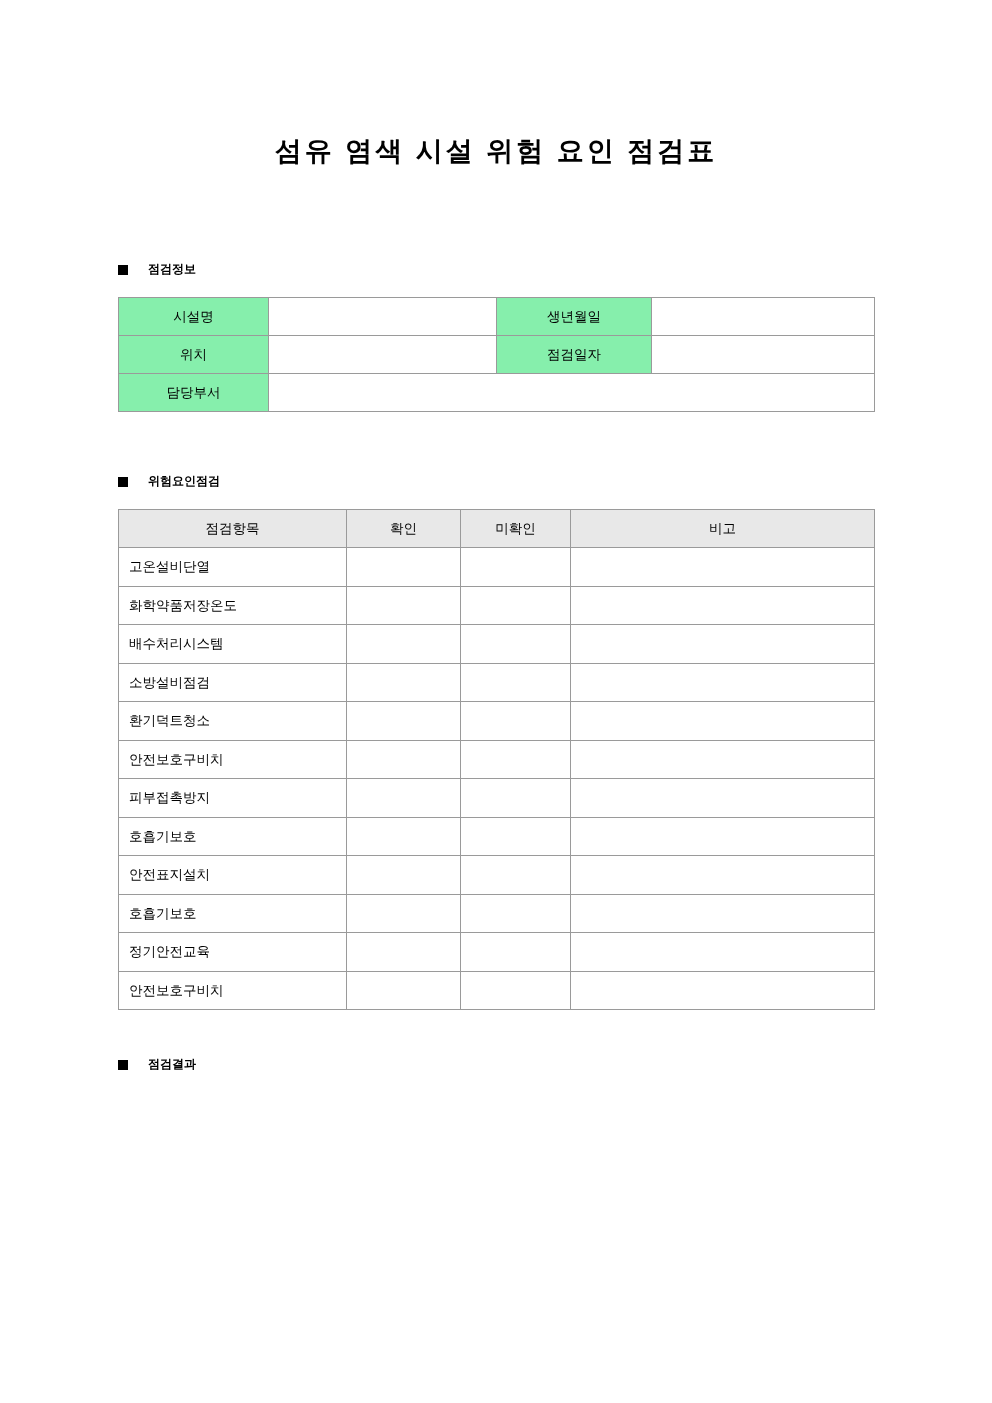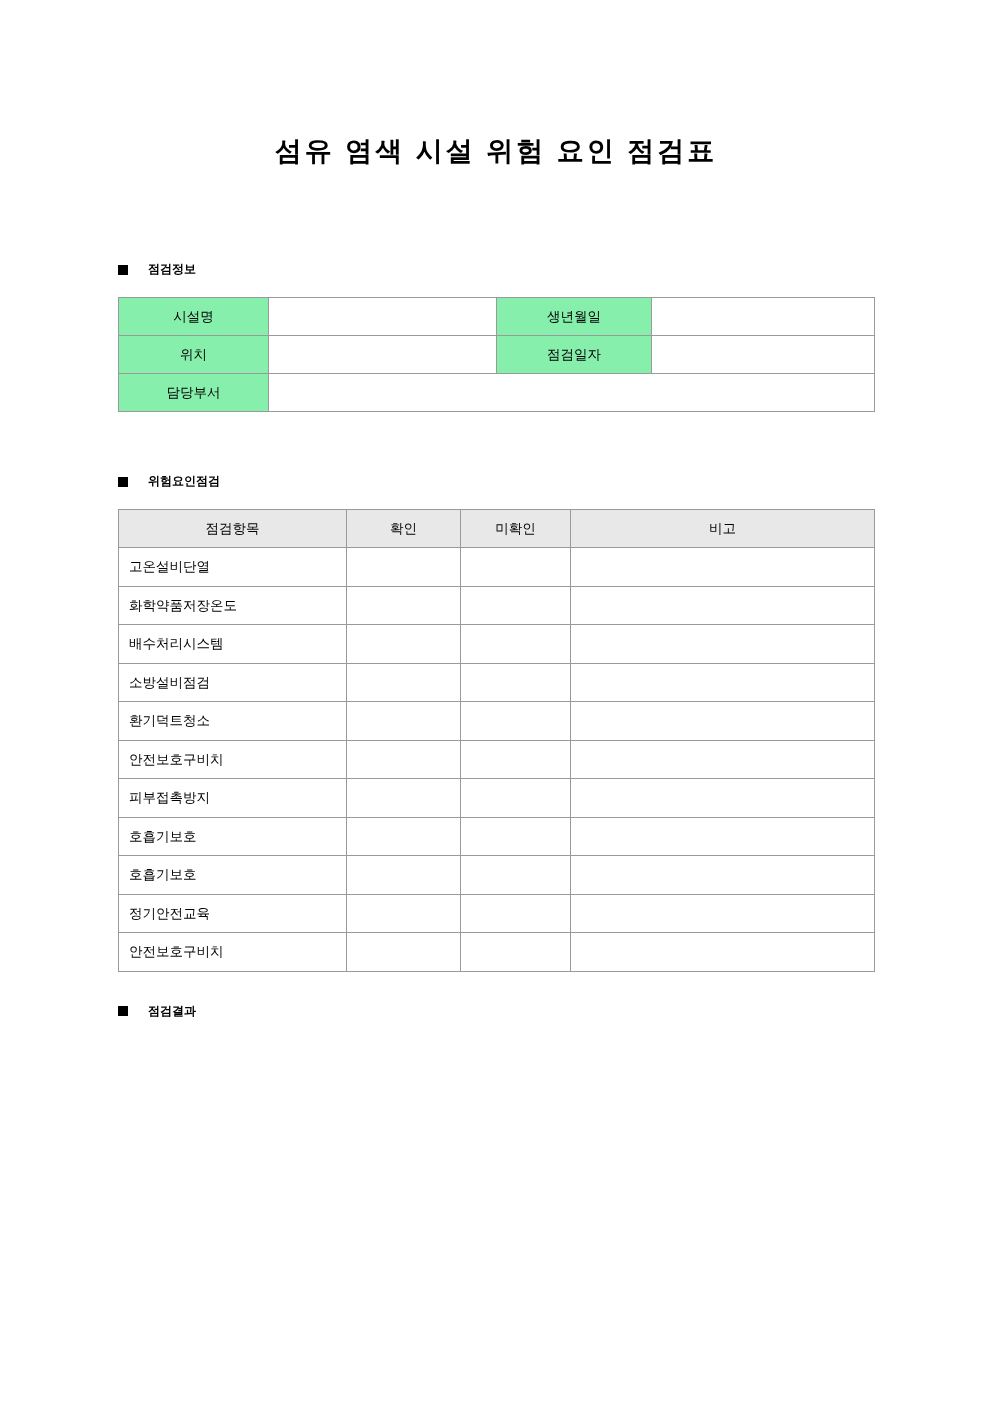--- a/index.html
+++ b/index.html
@@ -204,6 +204,12 @@
         <td></td>
       </tr>
       <tr>
+        <td class="item">안전표지설치</td>
+        <td></td>
+        <td></td>
+        <td></td>
+      </tr>
+      <tr>
         <td class="item">호흡기보호</td>
         <td></td>
         <td></td>

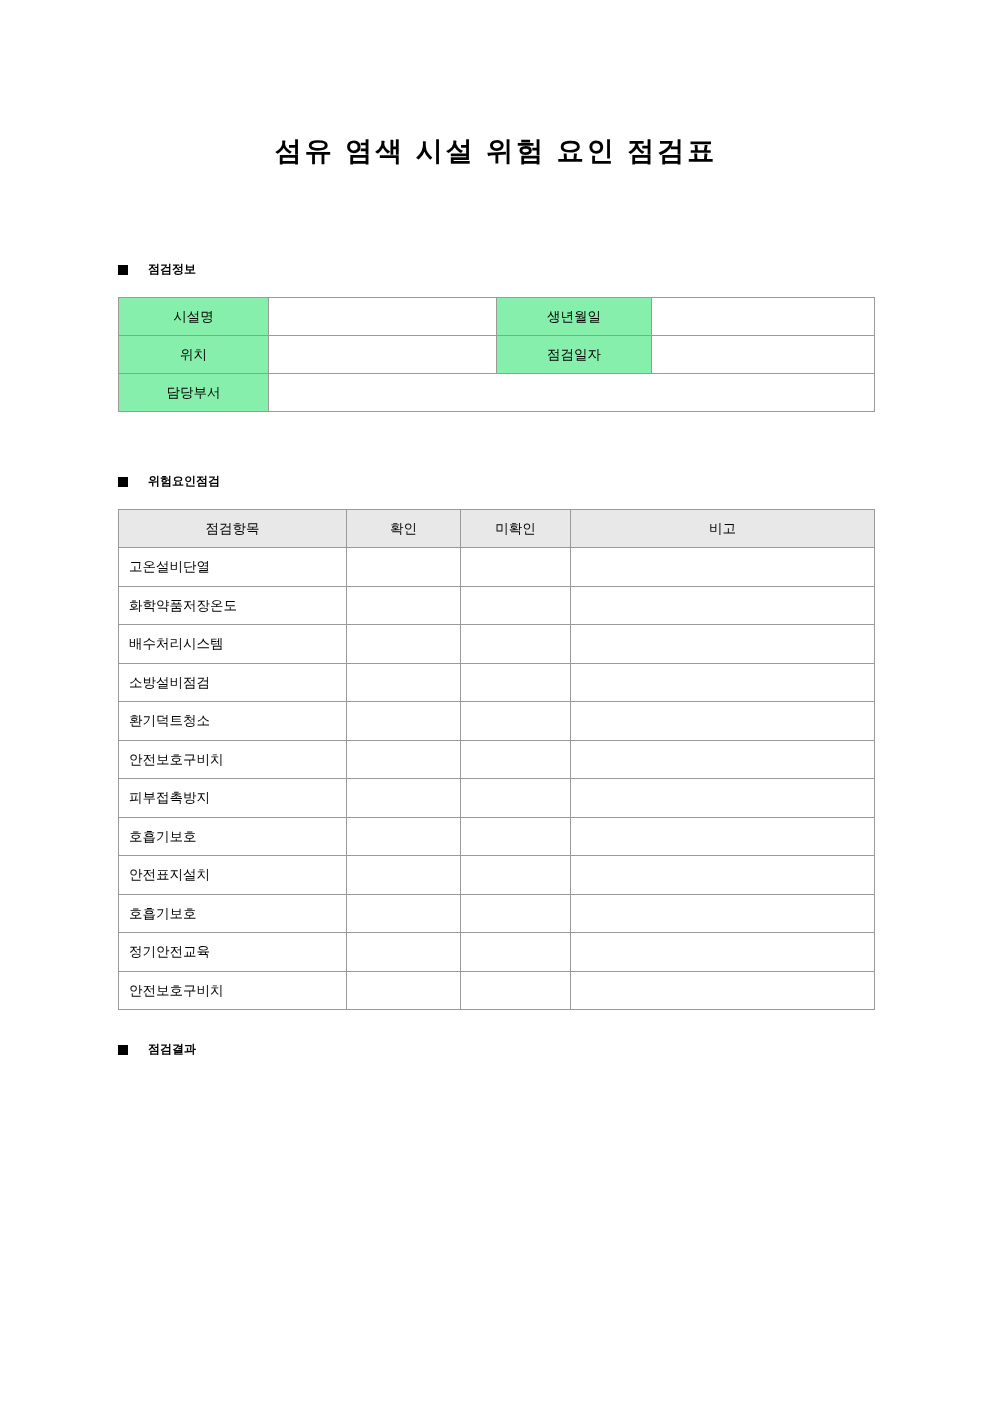--- a/index.html
+++ b/index.html
@@ -47,7 +47,7 @@
   }
   .sec1 { margin-top: 94px; }
   .sec2 { margin-top: 61px; }
-  .sec3 { margin-top: 31px; }
+  .sec3 { margin-top: 46px; }
 
   table {
     border-collapse: collapse;

